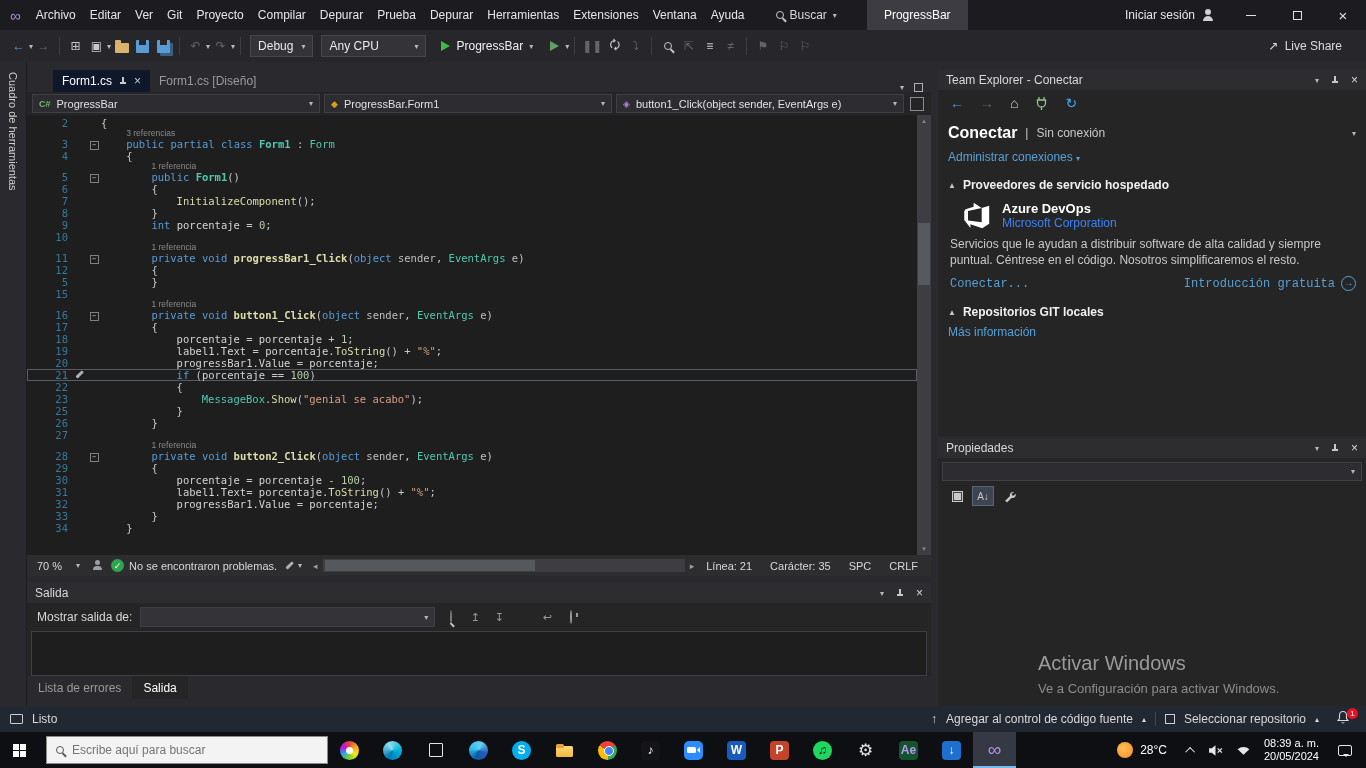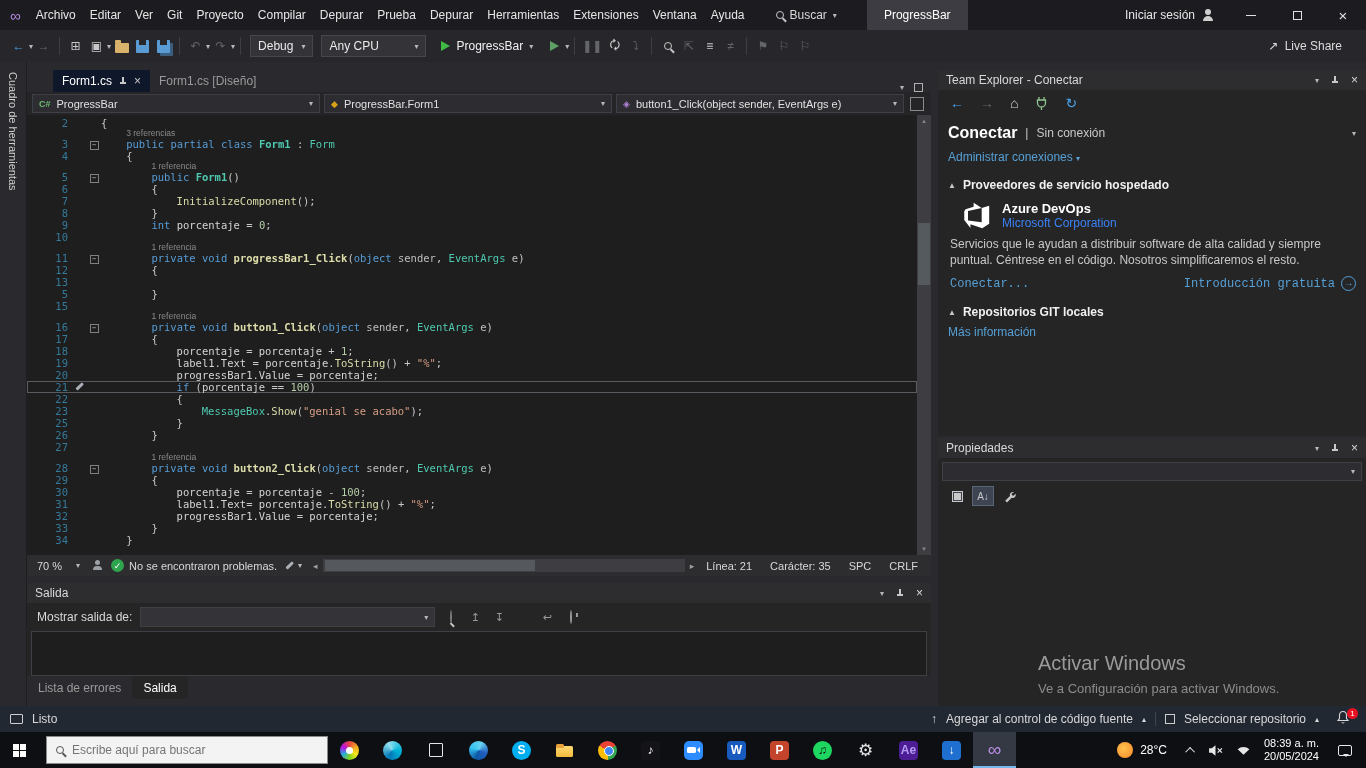--- a/index.html
+++ b/index.html
@@ -369,7 +369,6 @@
           </div>
           <div class="code-row"><span class="ln">11</span><span class="mark"></span><span class="fold"><span class="fold-box">−</span></span><span class="ct" style="padding-left: 50.4px;"><span class="tk-k">private void </span><span class="tk-md">progressBar1_Click</span><span class="tk-p">(</span><span class="tk-k">object</span><span class="tk-p"> </span><span class="tk-r">sender</span><span class="tk-p">, </span><span class="tk-t">EventArgs</span><span class="tk-p"> </span><span class="tk-r">e</span><span class="tk-p">)</span></span></div>
           <div class="code-row"><span class="ln">12</span><span class="mark"></span><span class="fold"></span><span class="ct" style="padding-left: 50.4px;"><span class="tk-p">{</span></span></div>
-          <div class="code-row"><span class="ln">13</span><span class="mark"></span><span class="fold"></span><span class="ct" style="padding-left: 0px;"></span></div>
           <div class="code-row"><span class="ln">5</span><span class="mark"></span><span class="fold"></span><span class="ct" style="padding-left: 50.4px;"><span class="tk-p">}</span></span></div>
           <div class="code-row"><span class="ln">15</span><span class="mark"></span><span class="fold"></span><span class="ct" style="padding-left: 0px;"></span></div>
           <div class="lens-row">

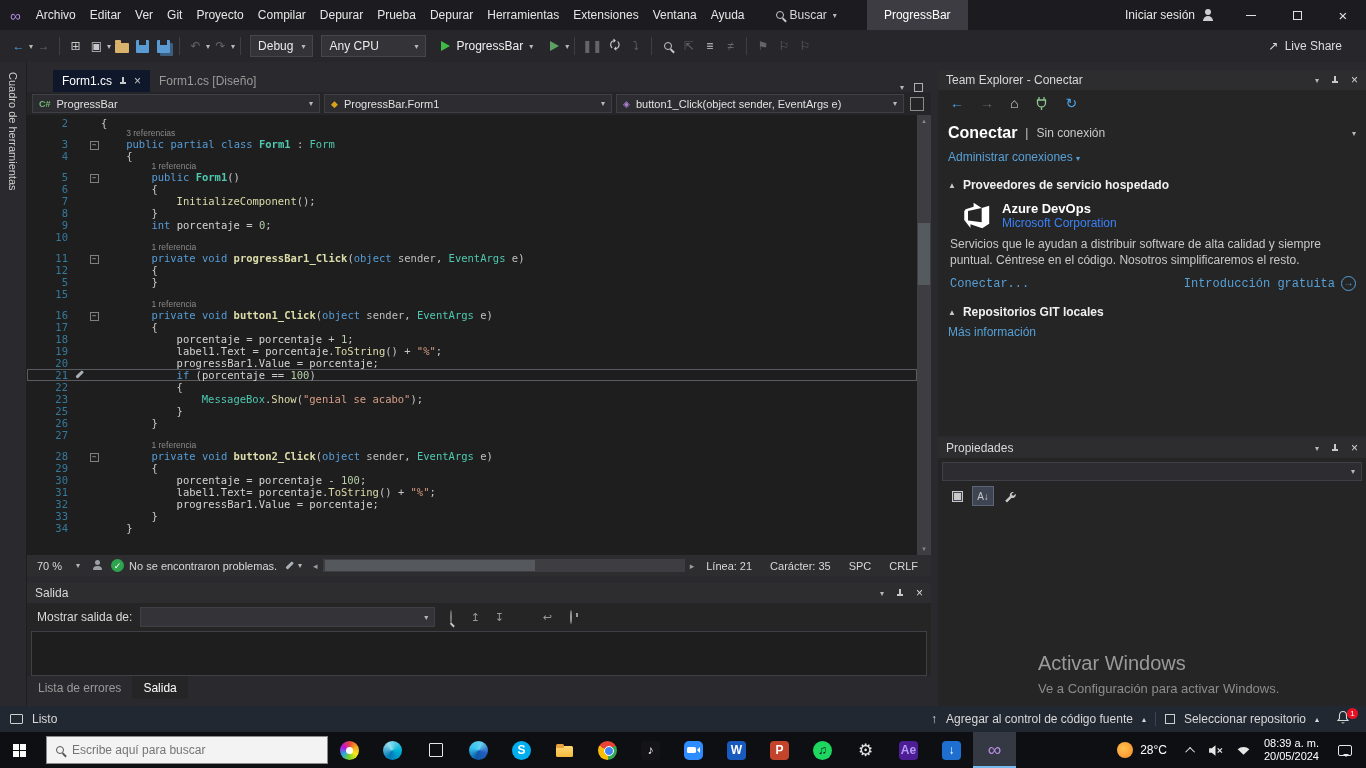--- a/index.html
+++ b/index.html
@@ -621,7 +621,7 @@
           <span class="ticon t-gear">⚙</span>
         </div>
         <div class="tb-btn">
-          <span class="ticon t-rounded" style="background: #4c1d95; color: rgb(180, 154, 240);">Ae</span>
+          <span class="ticon t-rounded" style="background: #14532d; color: rgb(180, 154, 240);">Ae</span>
         </div>
         <div class="tb-btn">
           <span class="ticon t-rounded" style="background: rgb(31, 111, 208); color: rgb(255, 255, 255);">↓</span>

